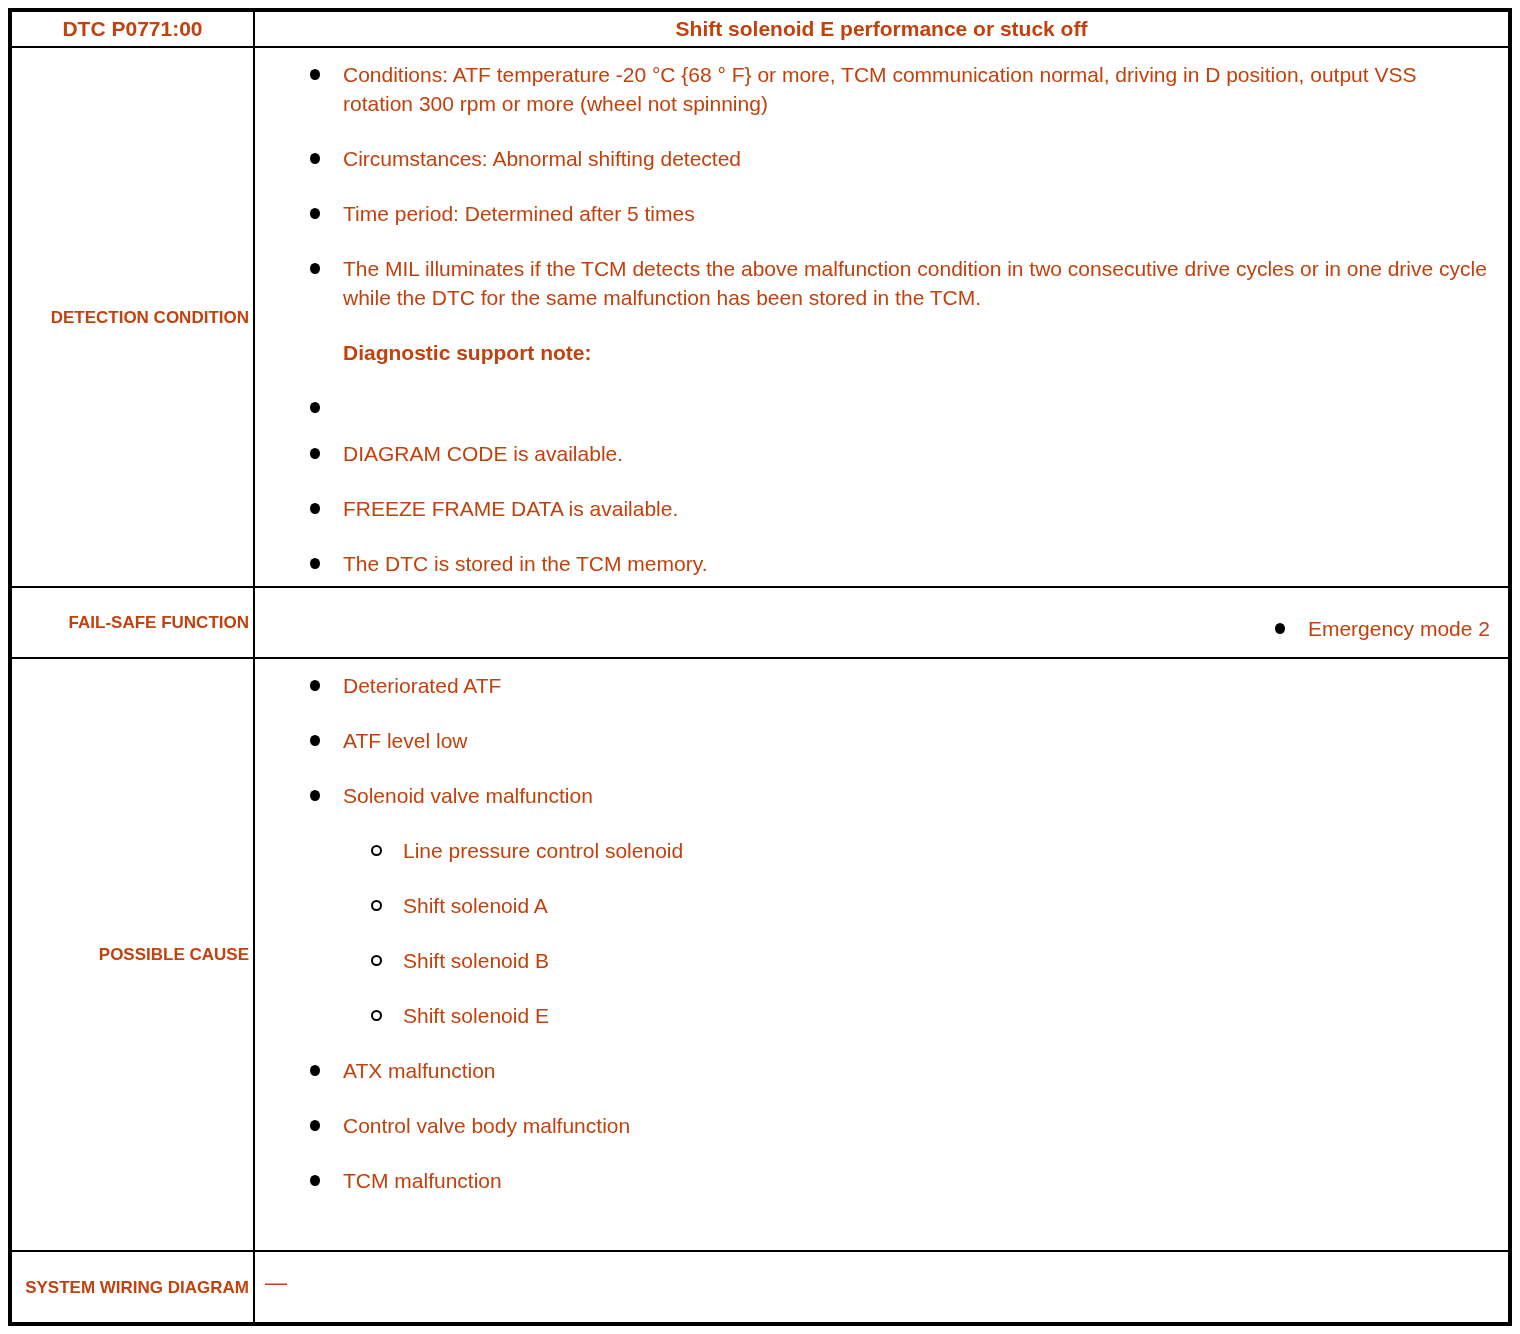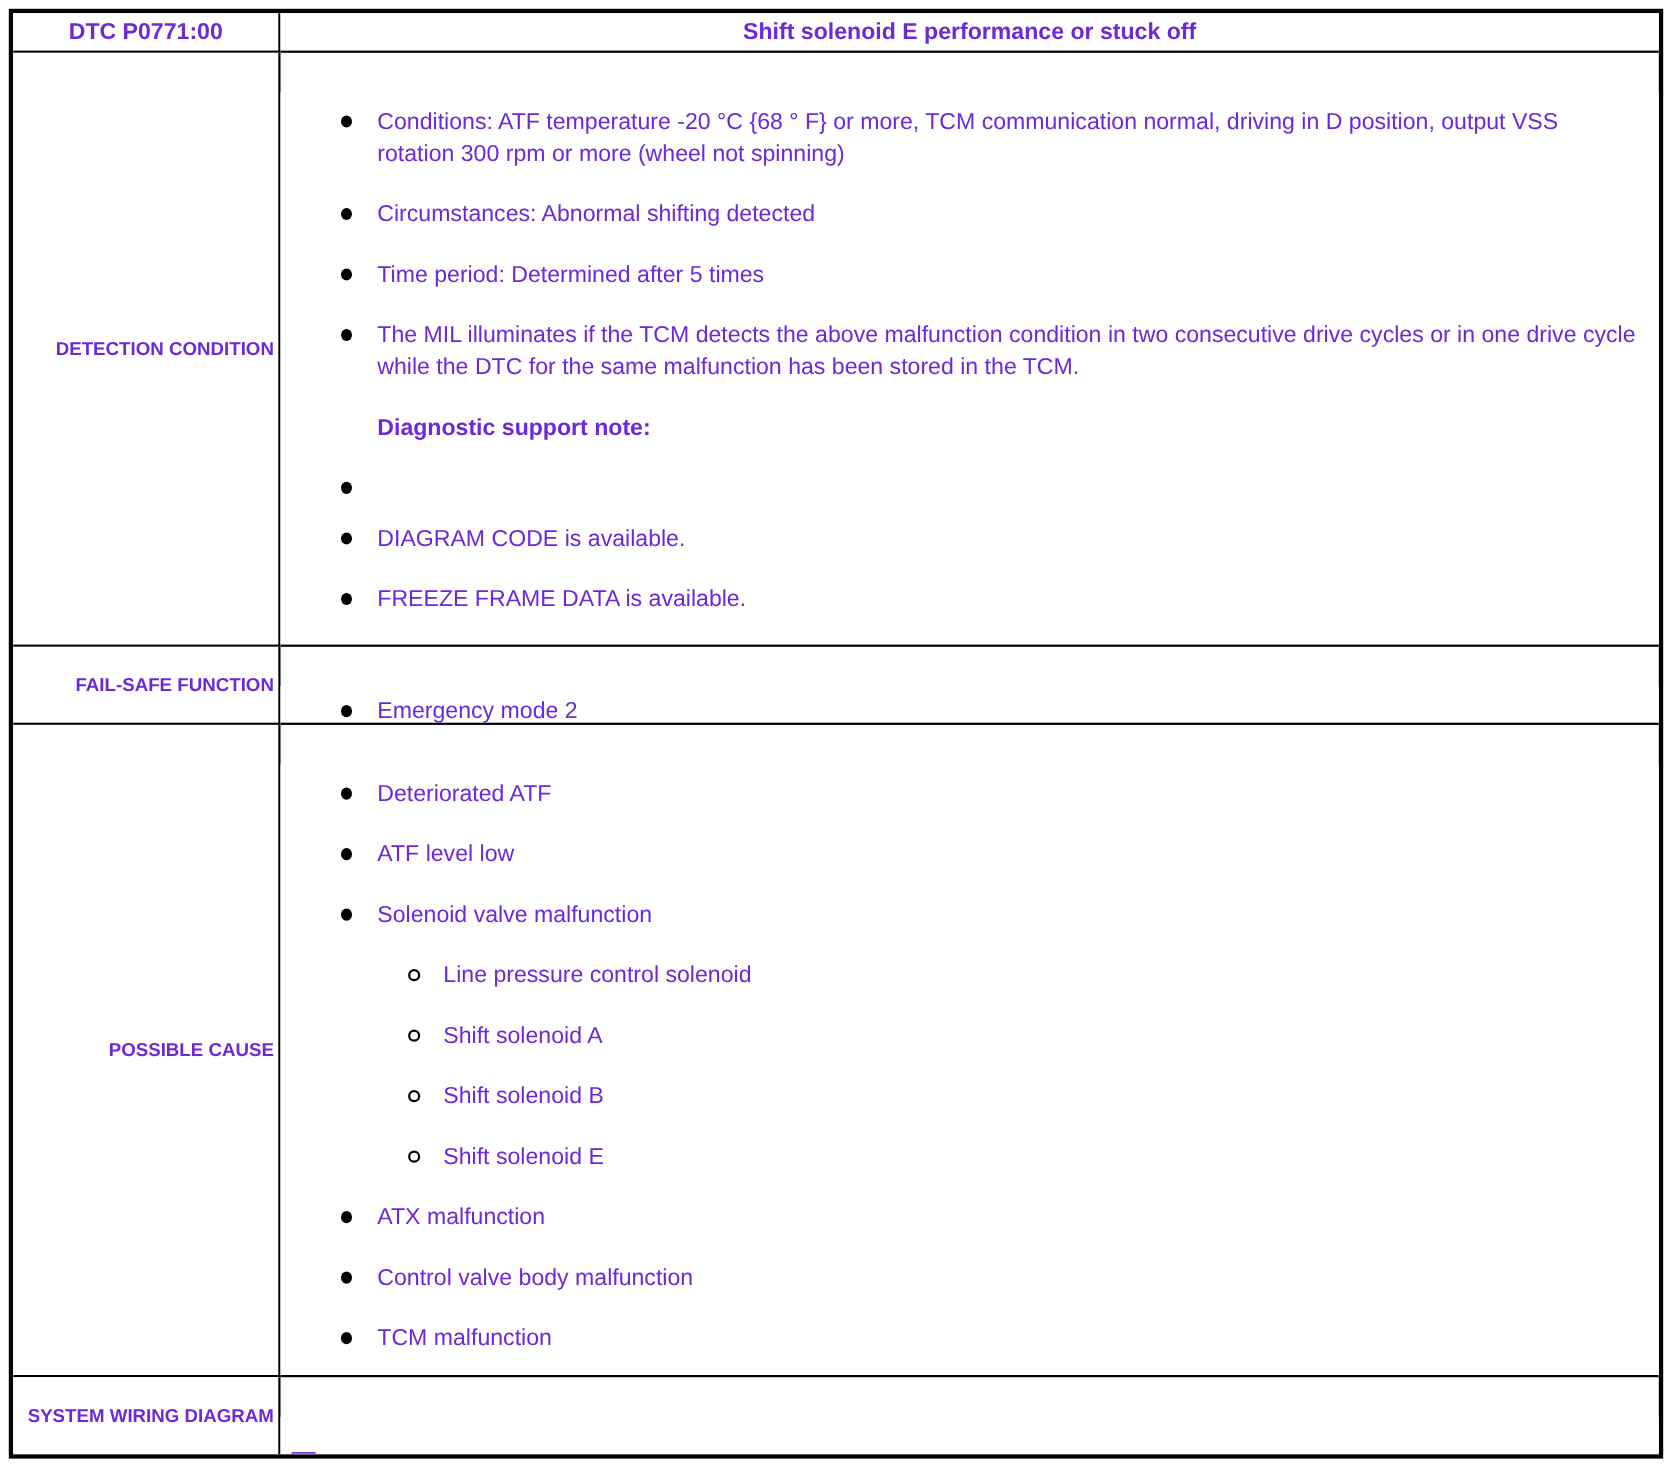--- a/index.html
+++ b/index.html
@@ -12,7 +12,7 @@
     width: 1520px;
     height: 1334px;
     background: #ffffff;
-    color: #6d28d9;
+    color: #c2410c;
     font-family: "Liberation Sans", sans-serif;
   }
   .dtc-table {

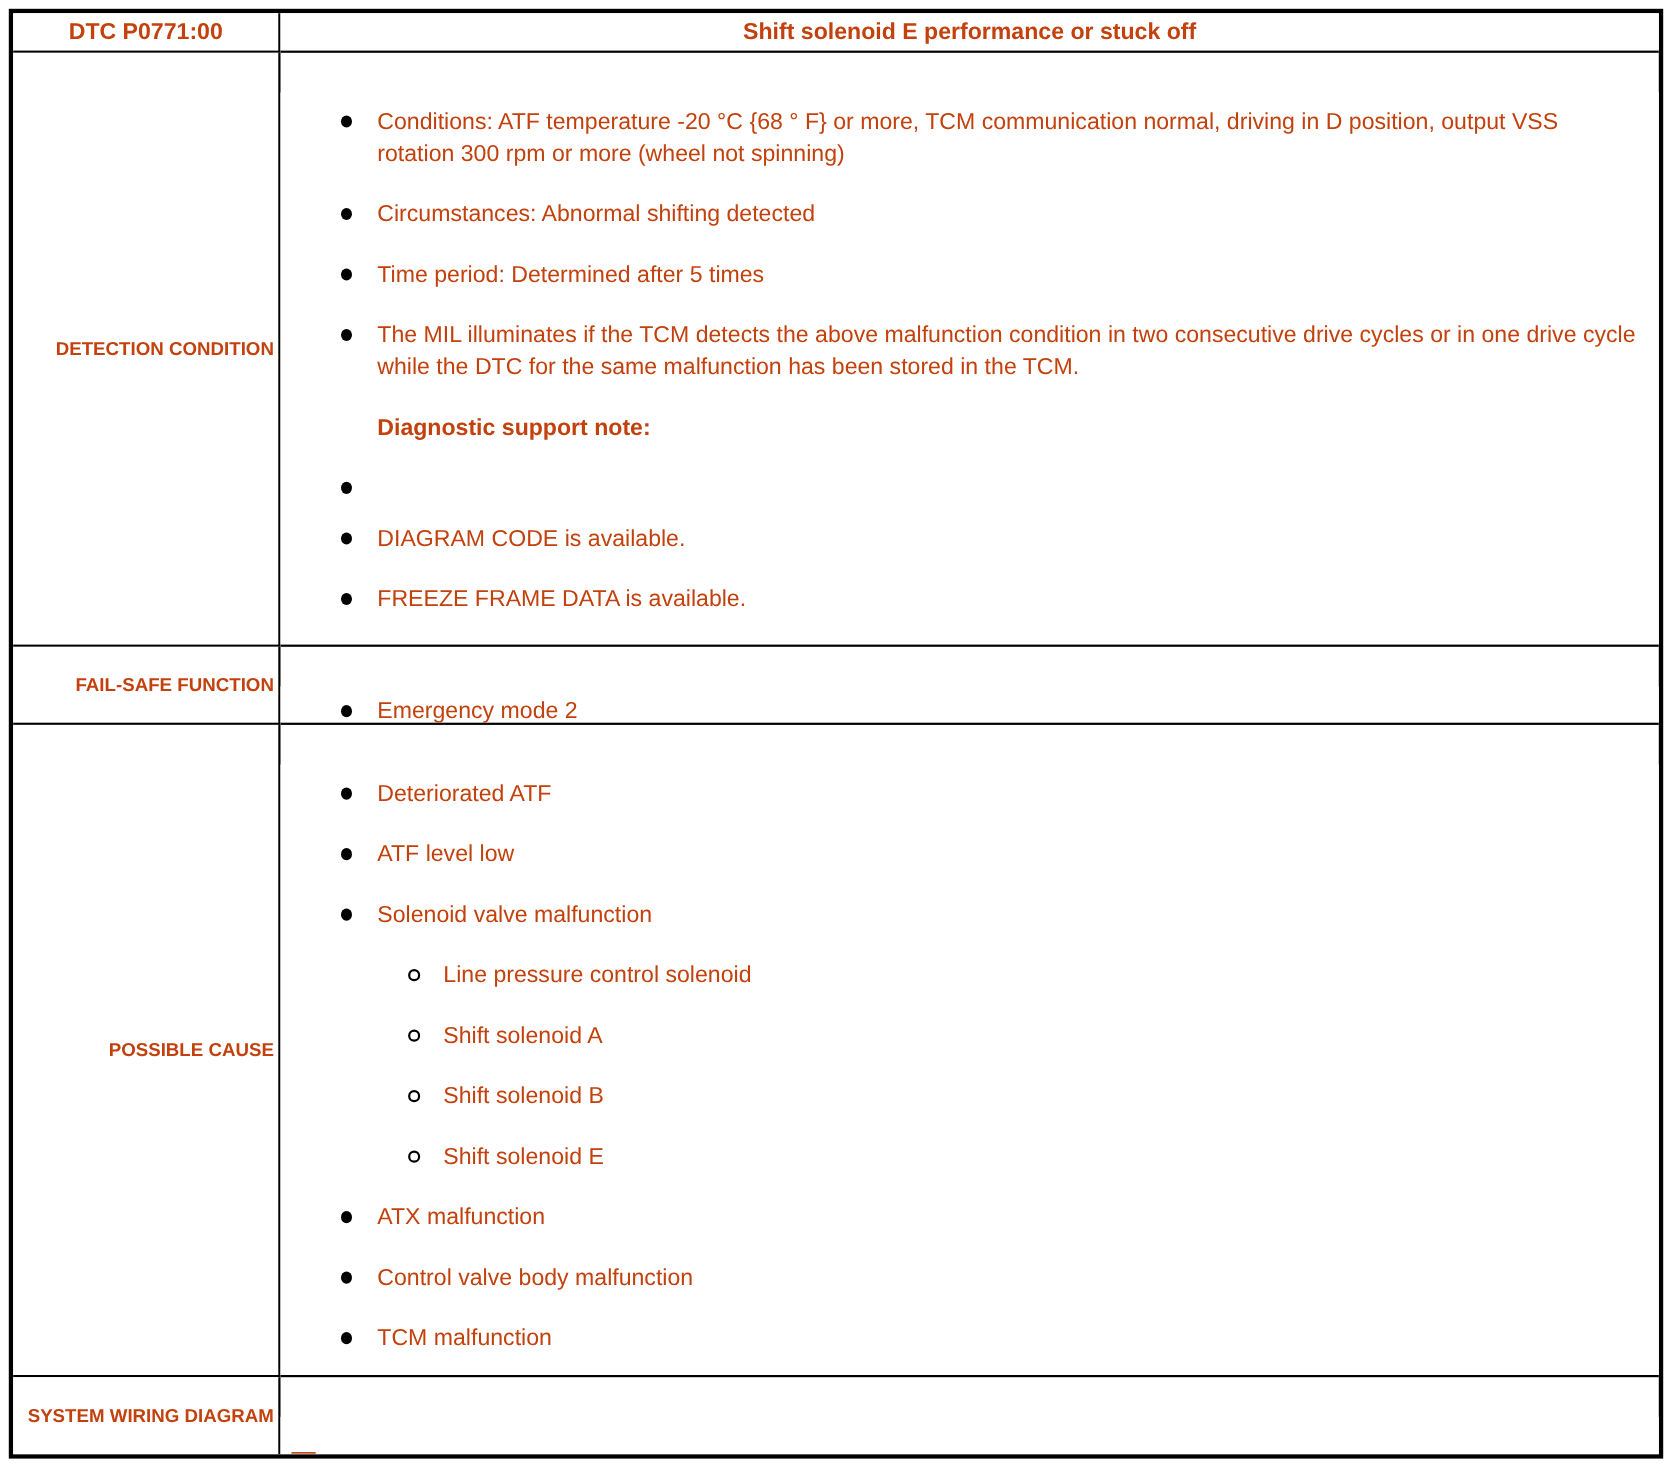--- a/index.html
+++ b/index.html
@@ -57,7 +57,6 @@
   .content-cell {
     font-size: 21px;
     line-height: 29px;
-    margin-top: 36px;
   }
   .content-center {
     display: flex;

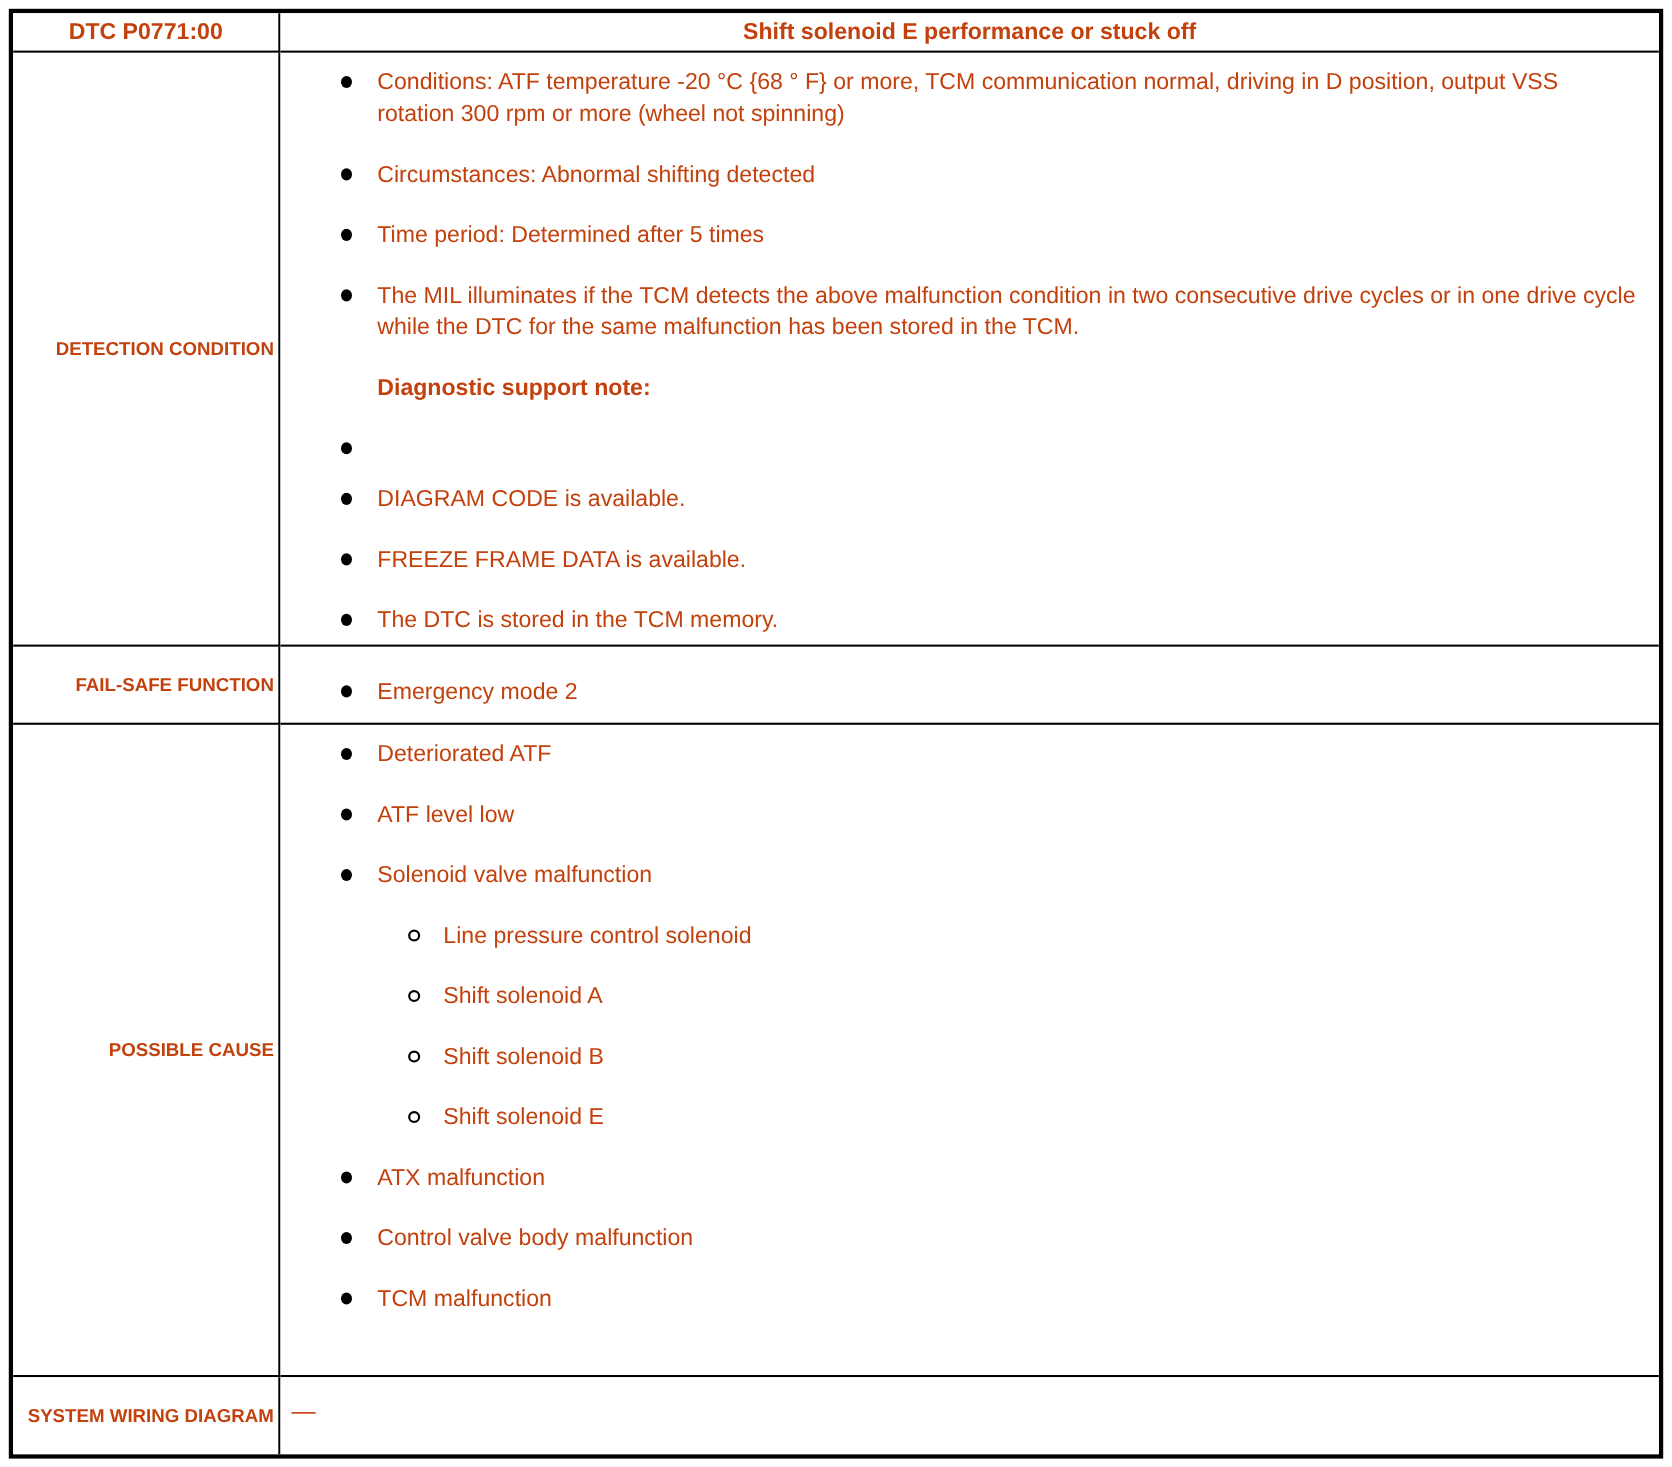--- a/index.html
+++ b/index.html
@@ -62,6 +62,7 @@
     display: flex;
     flex-direction: column;
     justify-content: center;
+    align-items: flex-end;
   }
   .item {
     display: flex;

